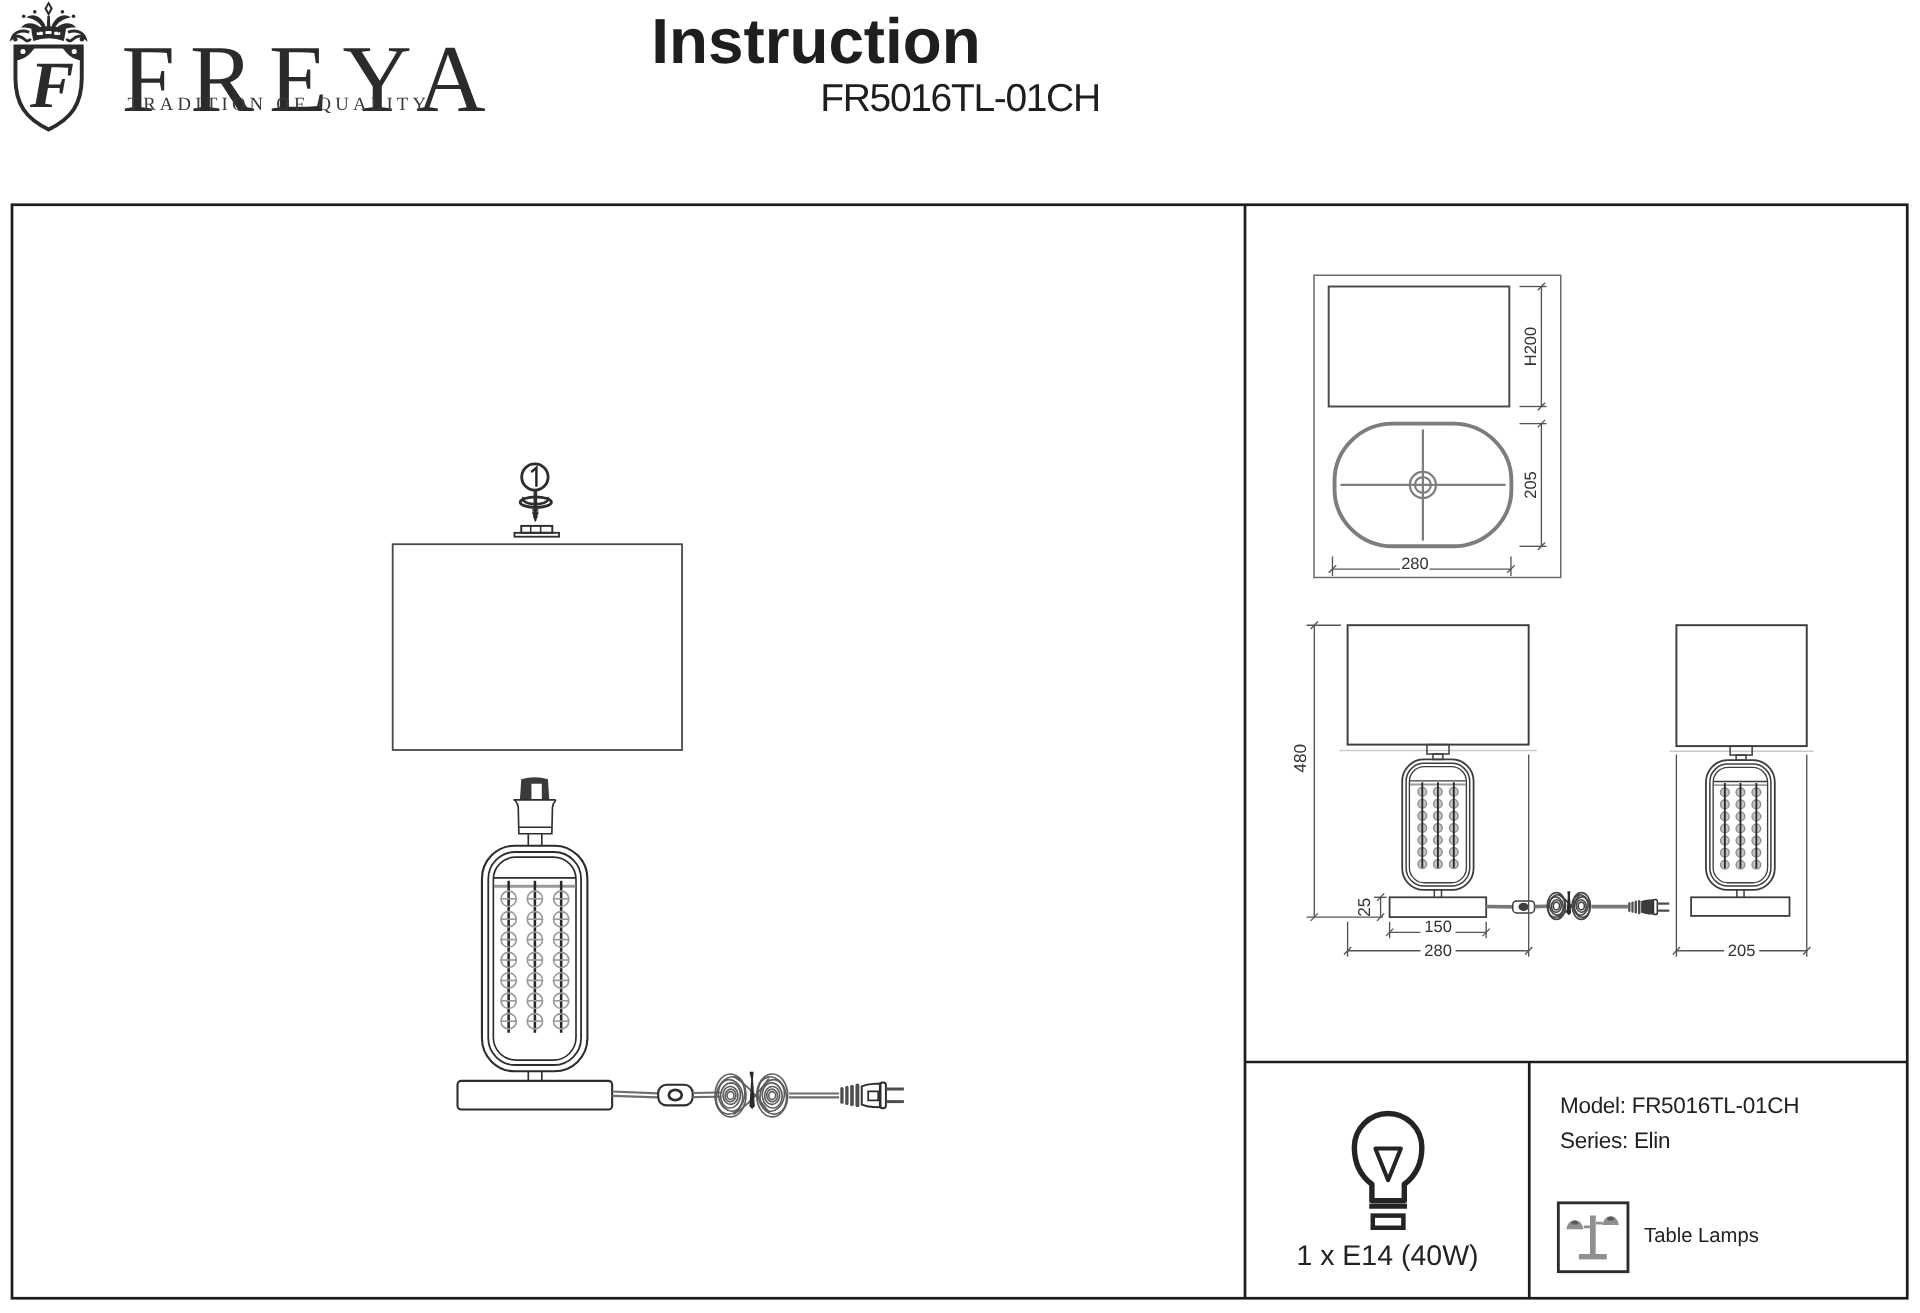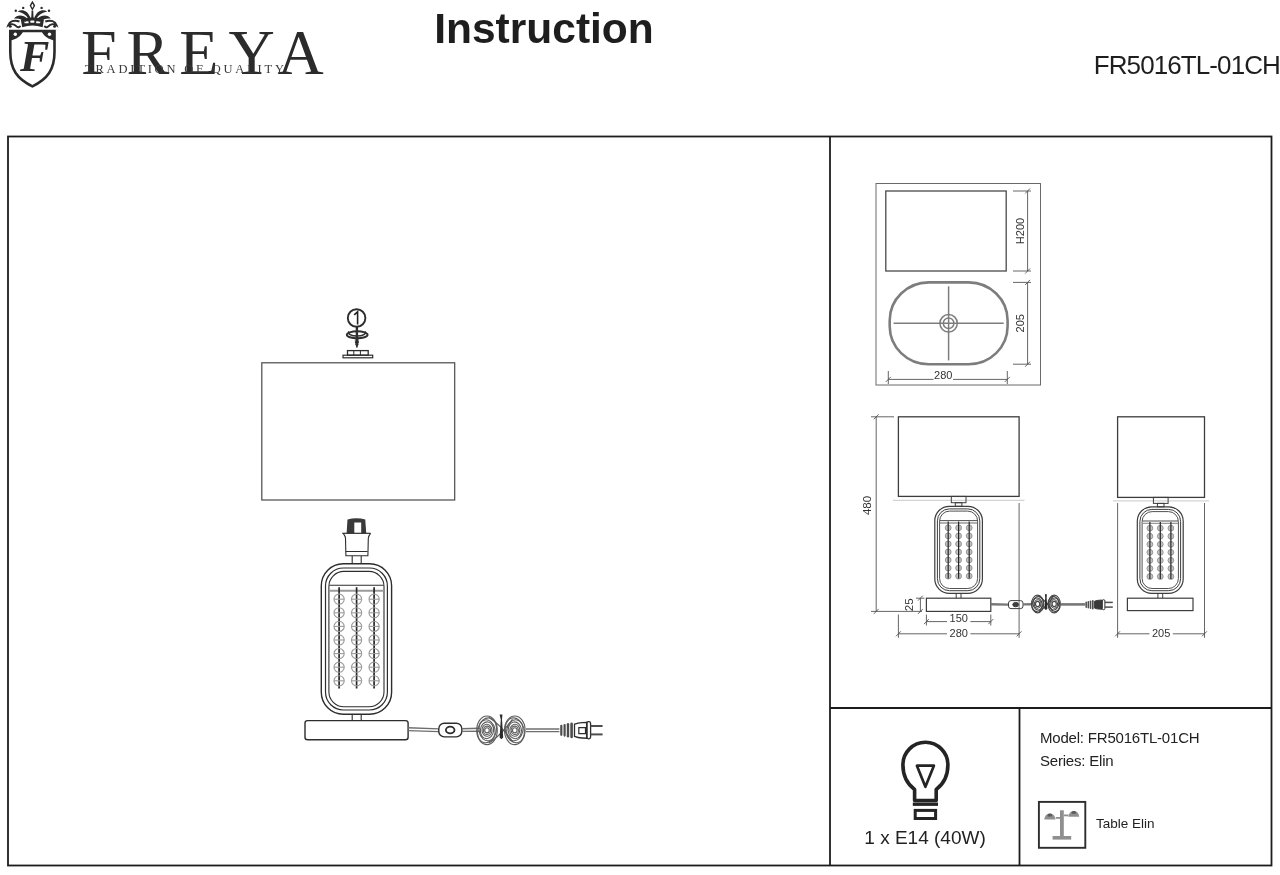--- a/index.html
+++ b/index.html
@@ -11,7 +11,7 @@
   #tagline{font-family:Liberation Serif, serif;font-size:12.5px;letter-spacing:2.8px;
          color:#3a3a3a;left:85px;top:63px;line-height:1}
   #title{font-size:42.5px;font-weight:bold;color:#1e1e1e;left:0;width:1088px;text-align:center;top:8px;line-height:1}
-  #subtitle{font-size:26px;letter-spacing:-0.9px;color:#1e1e1e;left:0;width:1280px;text-align:right;top:52px;line-height:1}
+  #subtitle{font-size:26px;letter-spacing:-0.9px;color:#1e1e1e;left:0;width:1280px;text-align:center;top:52px;line-height:1}
   #model{left:1040px;top:726px;font-size:15px;letter-spacing:-0.2px;color:#222;line-height:23px}
   #e14{left:830px;width:190px;text-align:center;top:827.5px;font-size:19px;color:#222;line-height:1}
   #tlamps{left:1096px;top:817px;font-size:13.5px;color:#222;line-height:1}

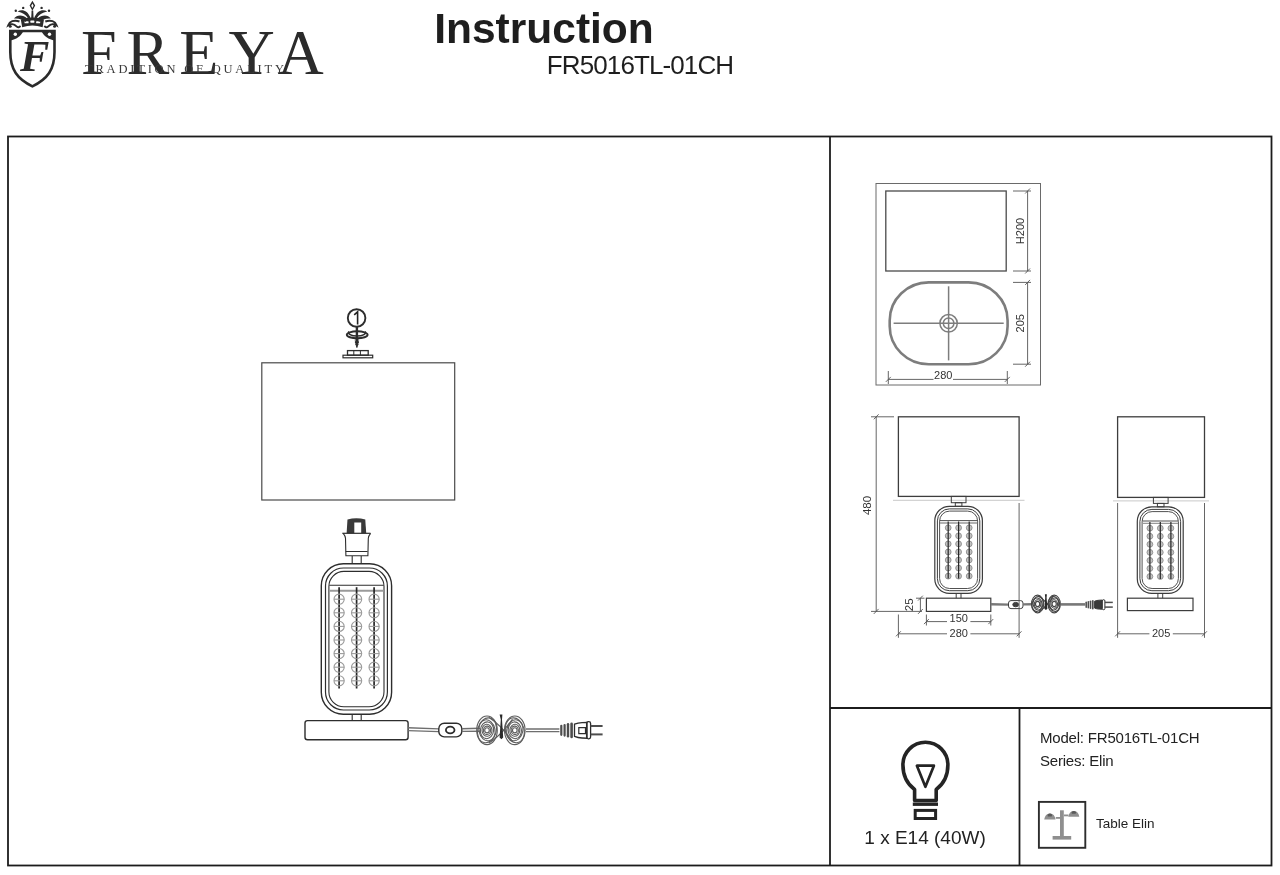--- a/index.html
+++ b/index.html
@@ -24,7 +24,7 @@
 <div class="abs" id="subtitle">FR5016TL-01CH</div>
 <div class="abs" id="model">Model: FR5016TL-01CH<br>Series: Elin</div>
 <div class="abs" id="e14">1 x E14 (40W)</div>
-<div class="abs" id="tlamps">Table Elin</div>
+<div class="abs" id="tlamps">Table Lamps</div>
 <svg class="abs" style="left:0;top:0" width="1280" height="875" viewBox="0 0 1280 875">
 
 <g id="logo">

